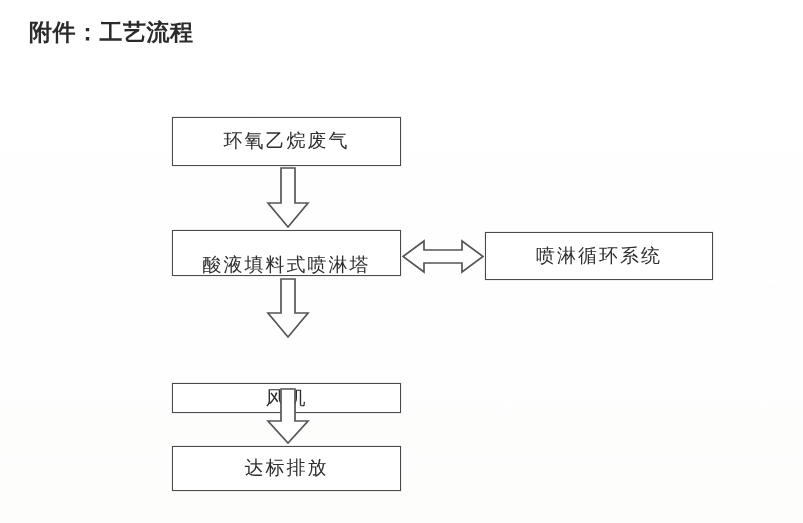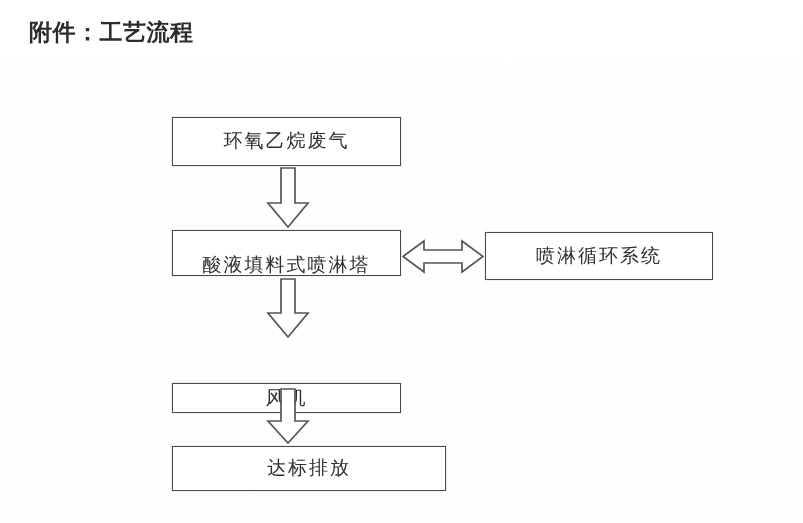--- a/index.html
+++ b/index.html
@@ -73,7 +73,7 @@
   #node-spray-tower   { left: 172px; top: 230px; width: 229px; height: 46px; align-items: flex-end; }
   #node-circulation   { left: 485px; top: 232px; width: 228px; height: 48px; }
   #node-fan           { left: 172px; top: 340px; width: 229px; height: 30px; margin-top: 43px; }
-  #node-discharge     { left: 172px; top: 446px; width: 274px; height: 45px; }
+  #node-discharge     { left: 172px; top: 446px; width: 229px; height: 45px; }
 
   
   .arrow-down {

